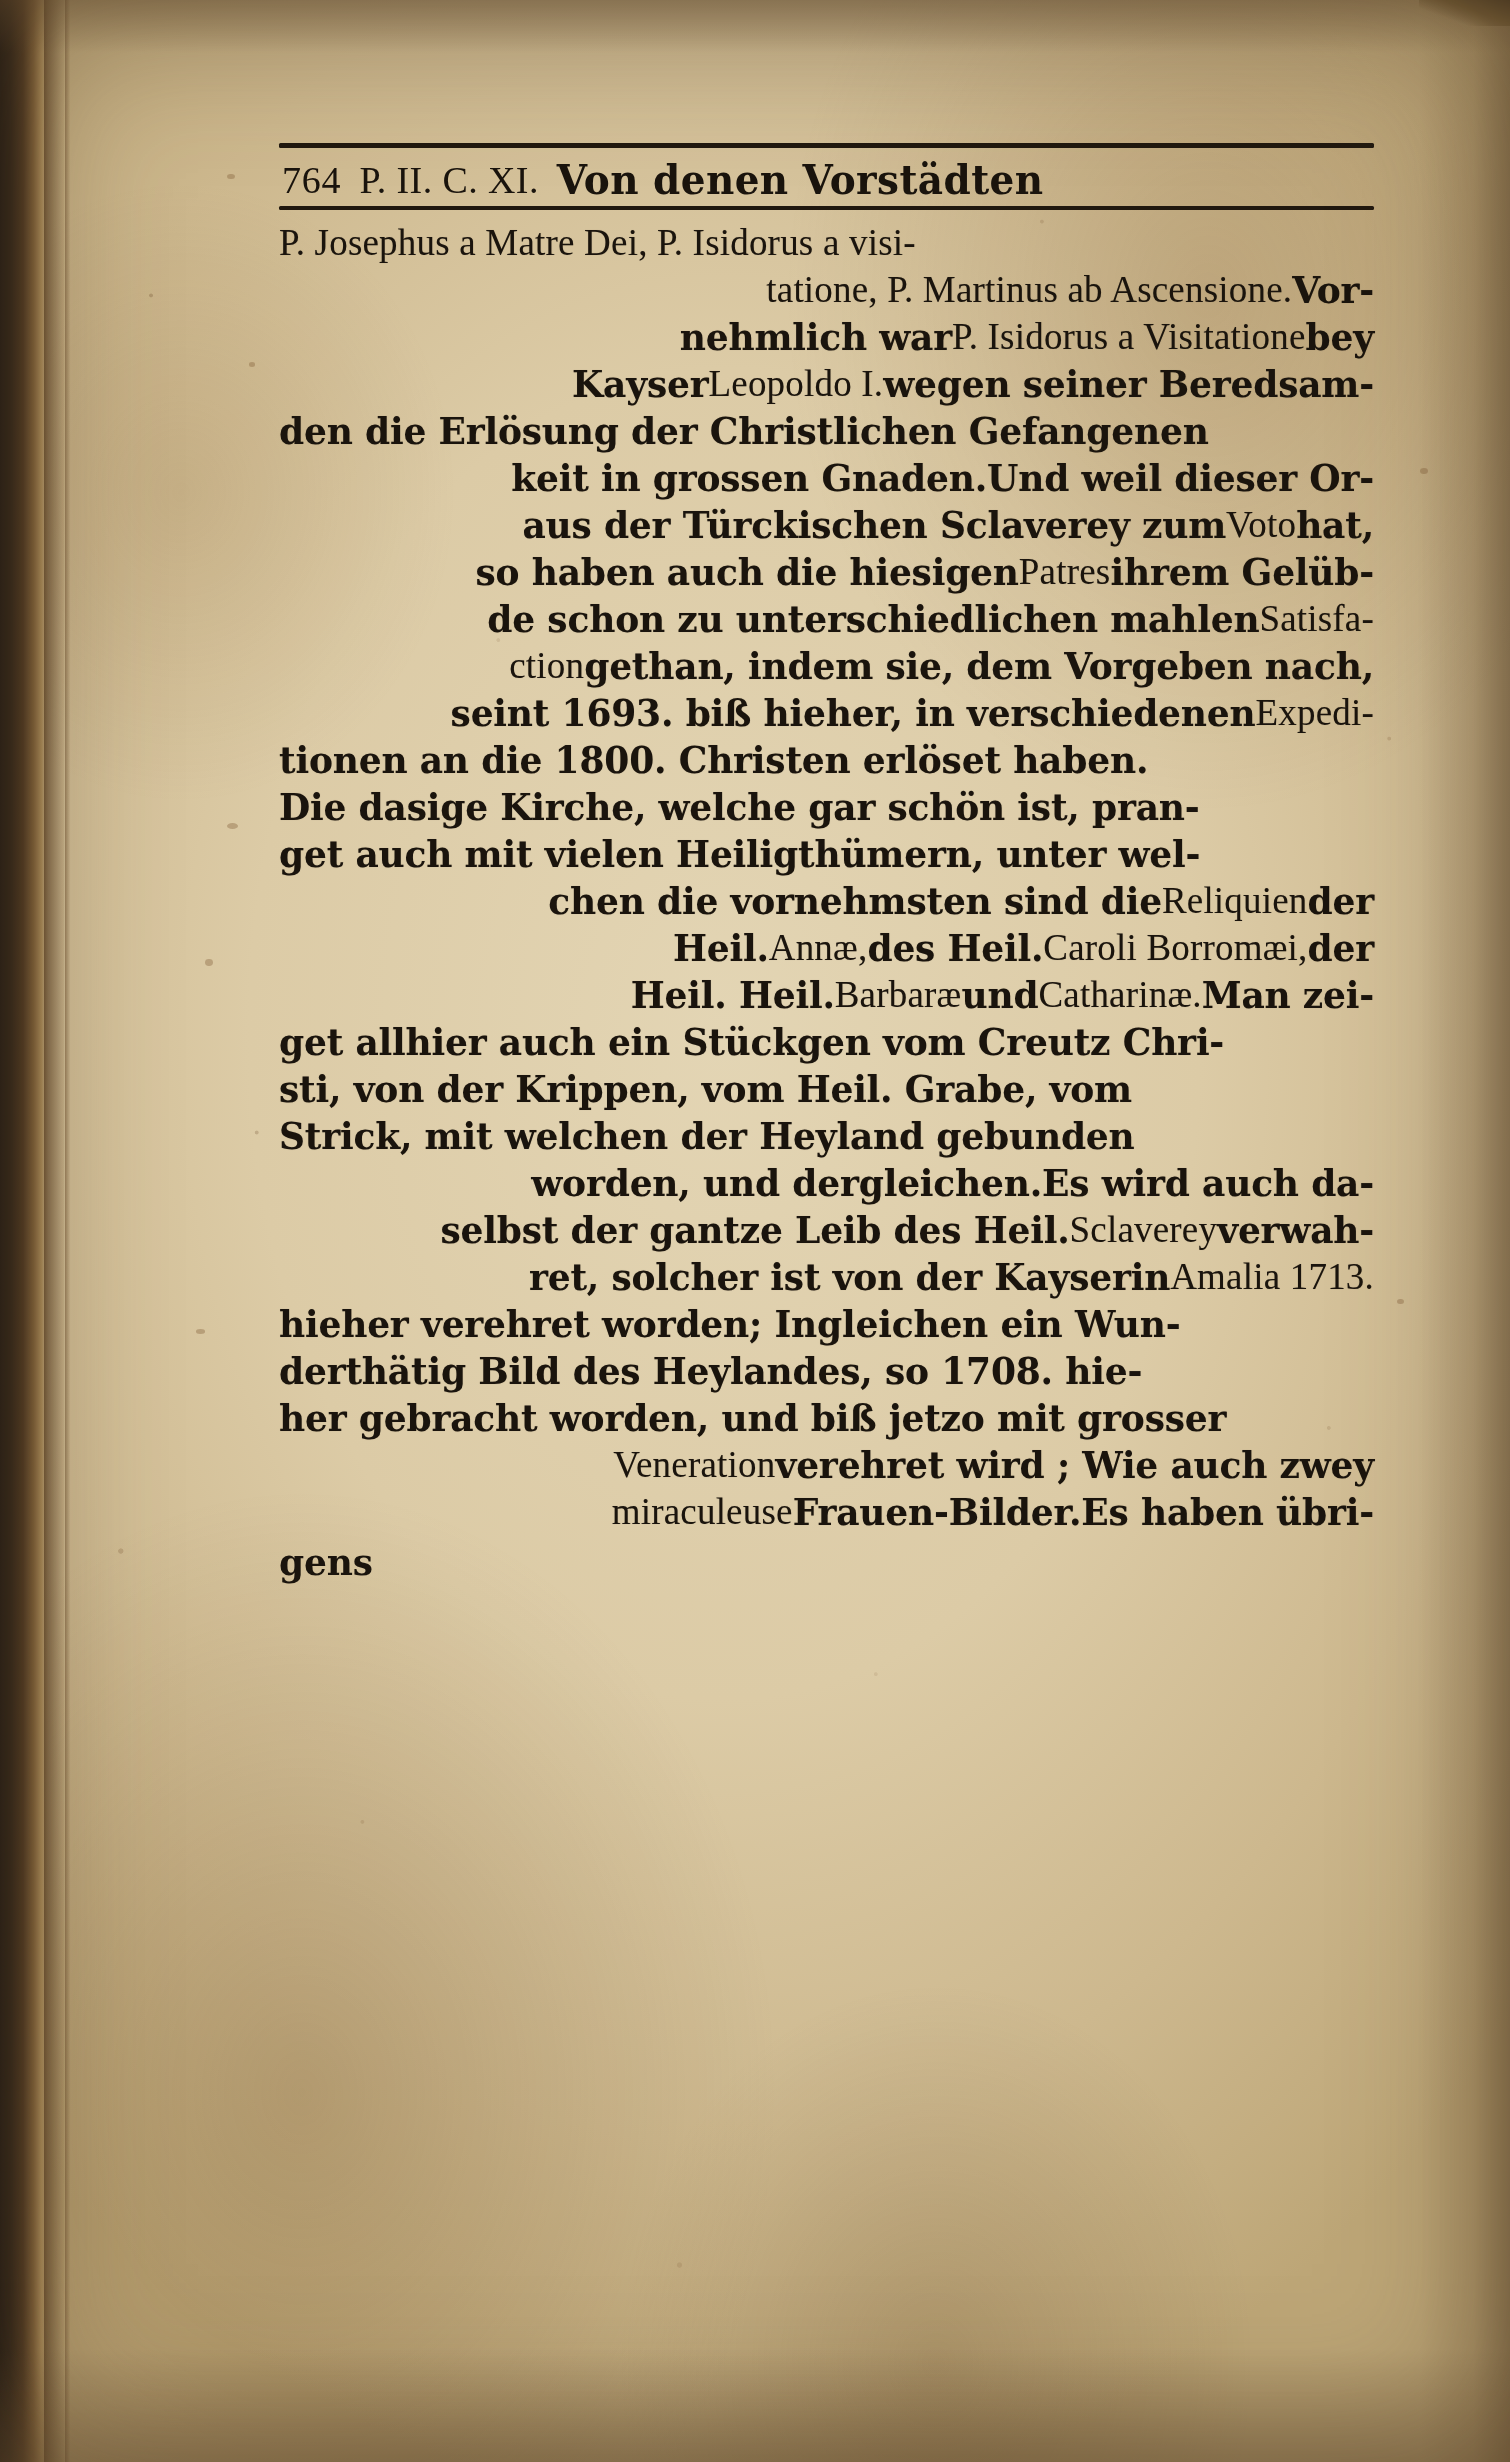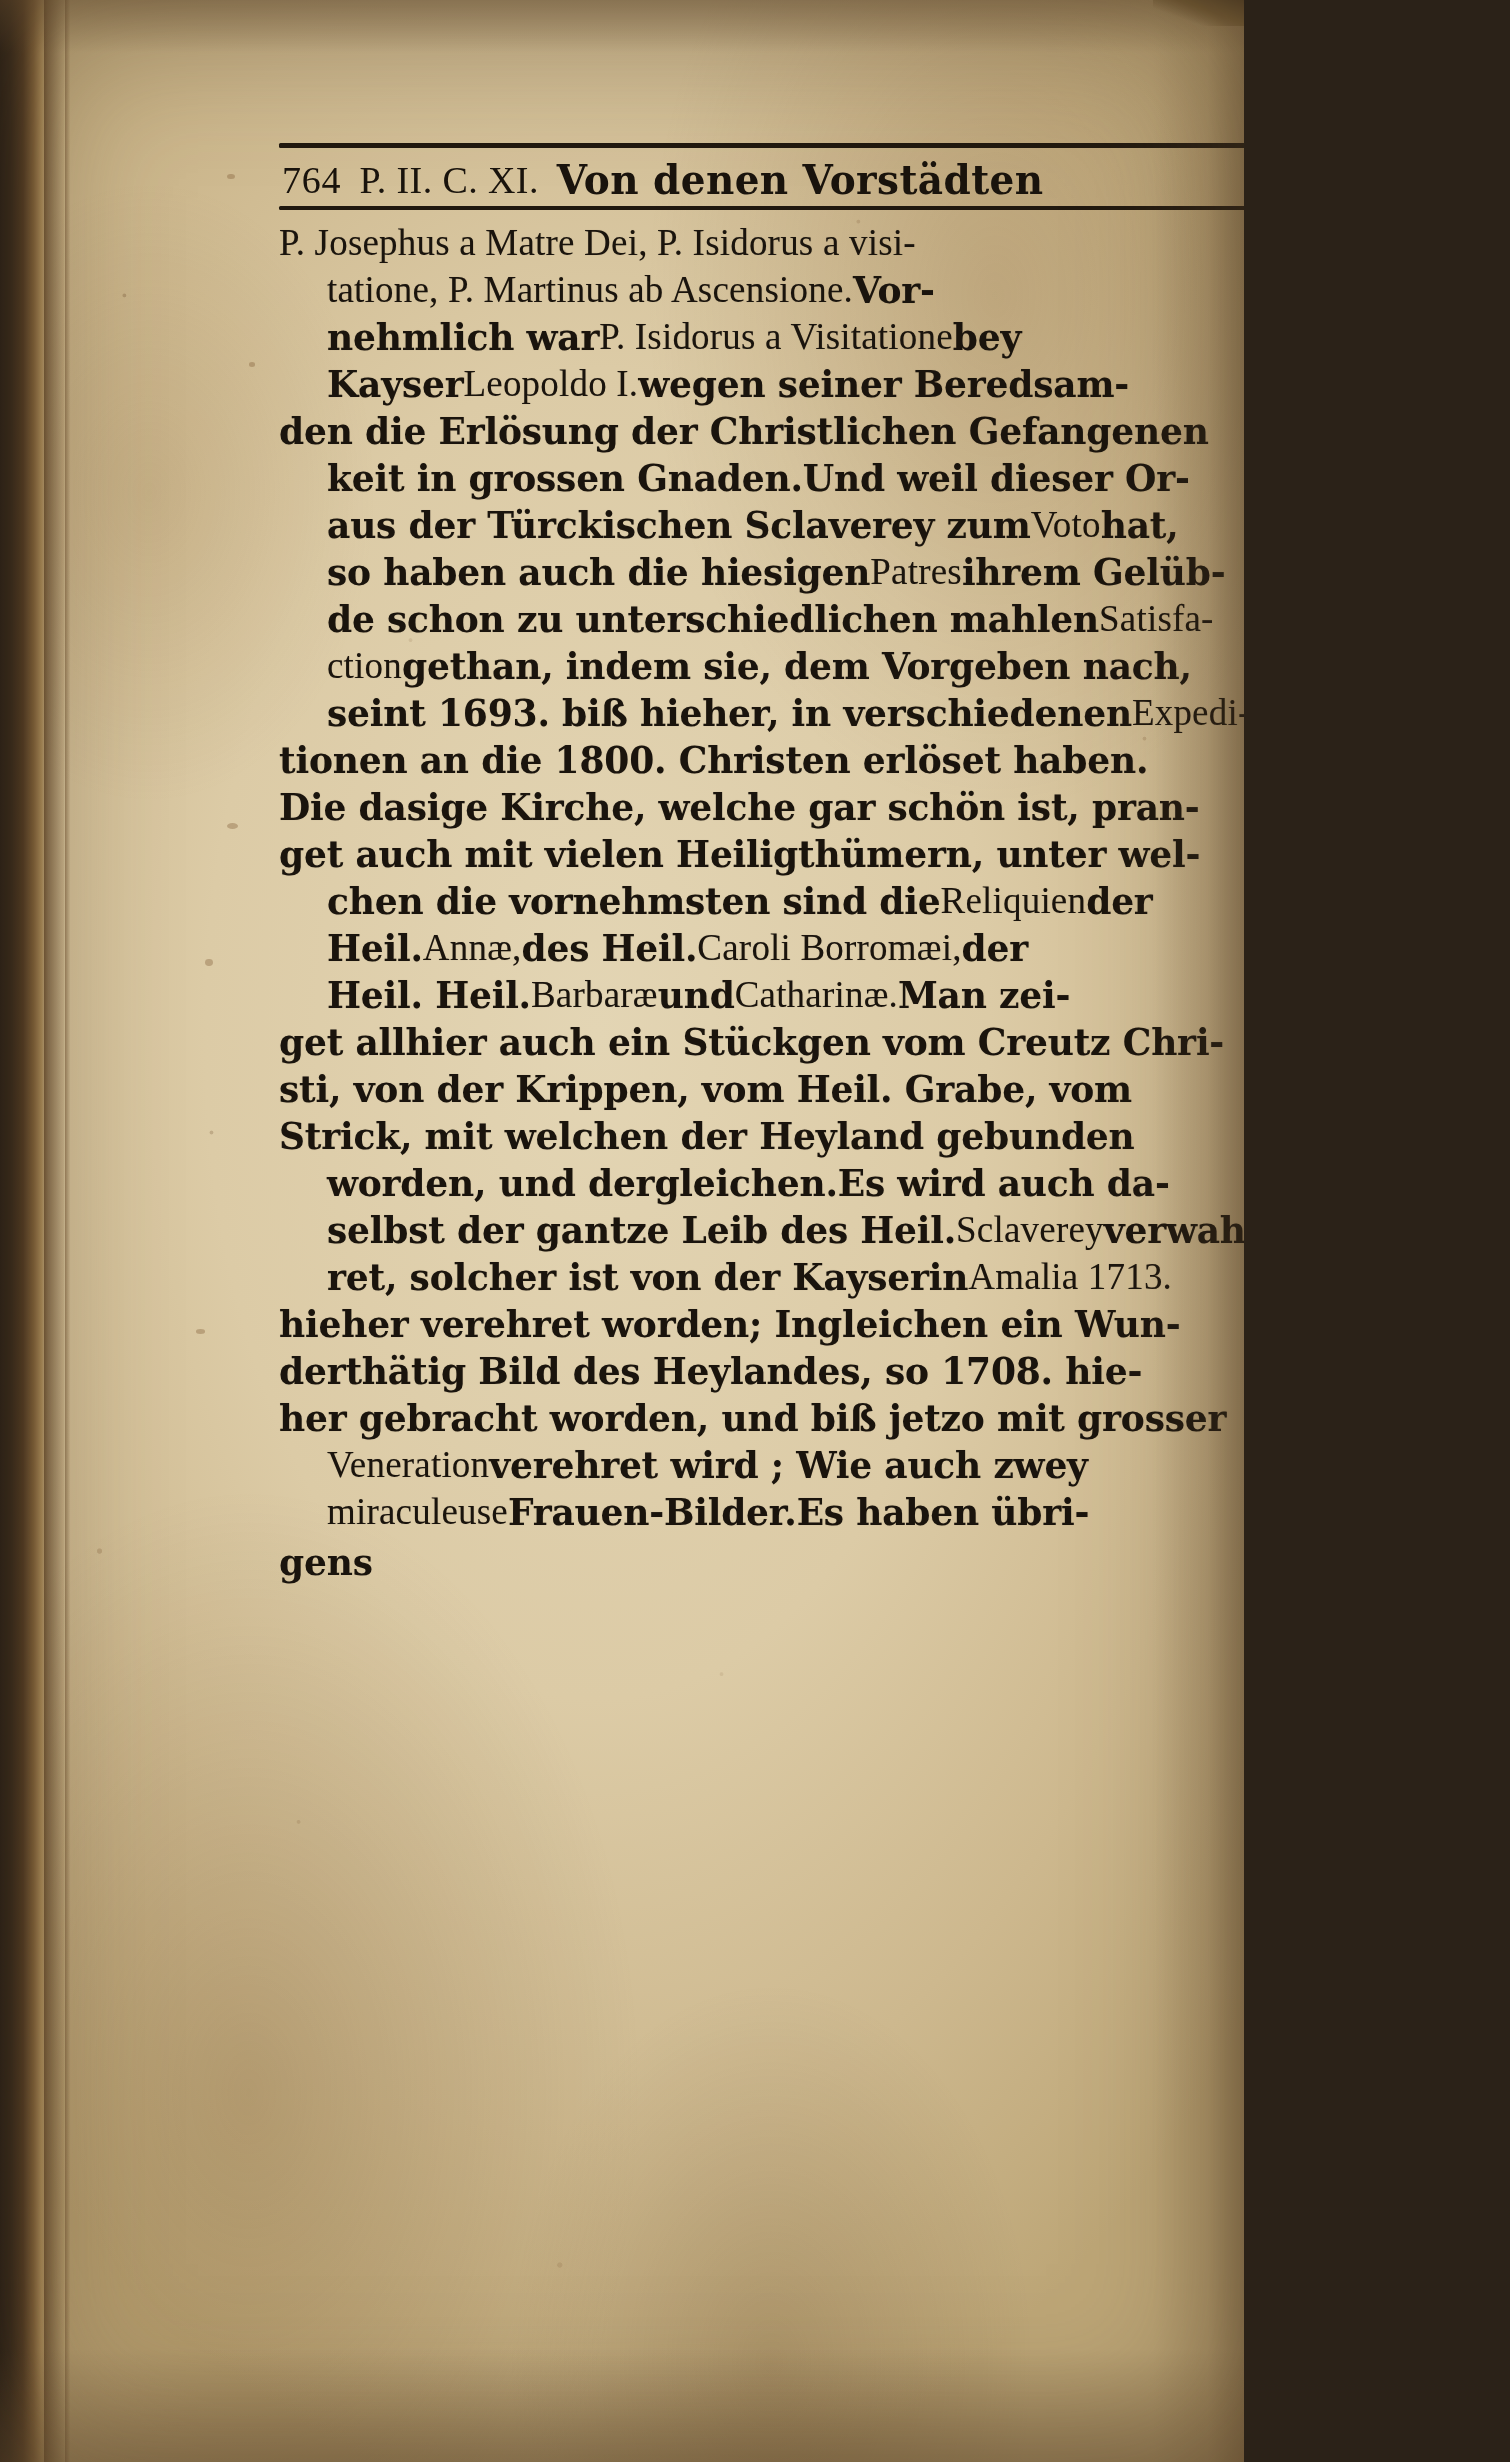--- a/index.html
+++ b/index.html
@@ -9,7 +9,7 @@
   }
   #page {
     position: relative;
-    width: 1244px;
+    width: 1510px;
     height: 2462px;
     overflow: hidden;
     background: #c9b896;

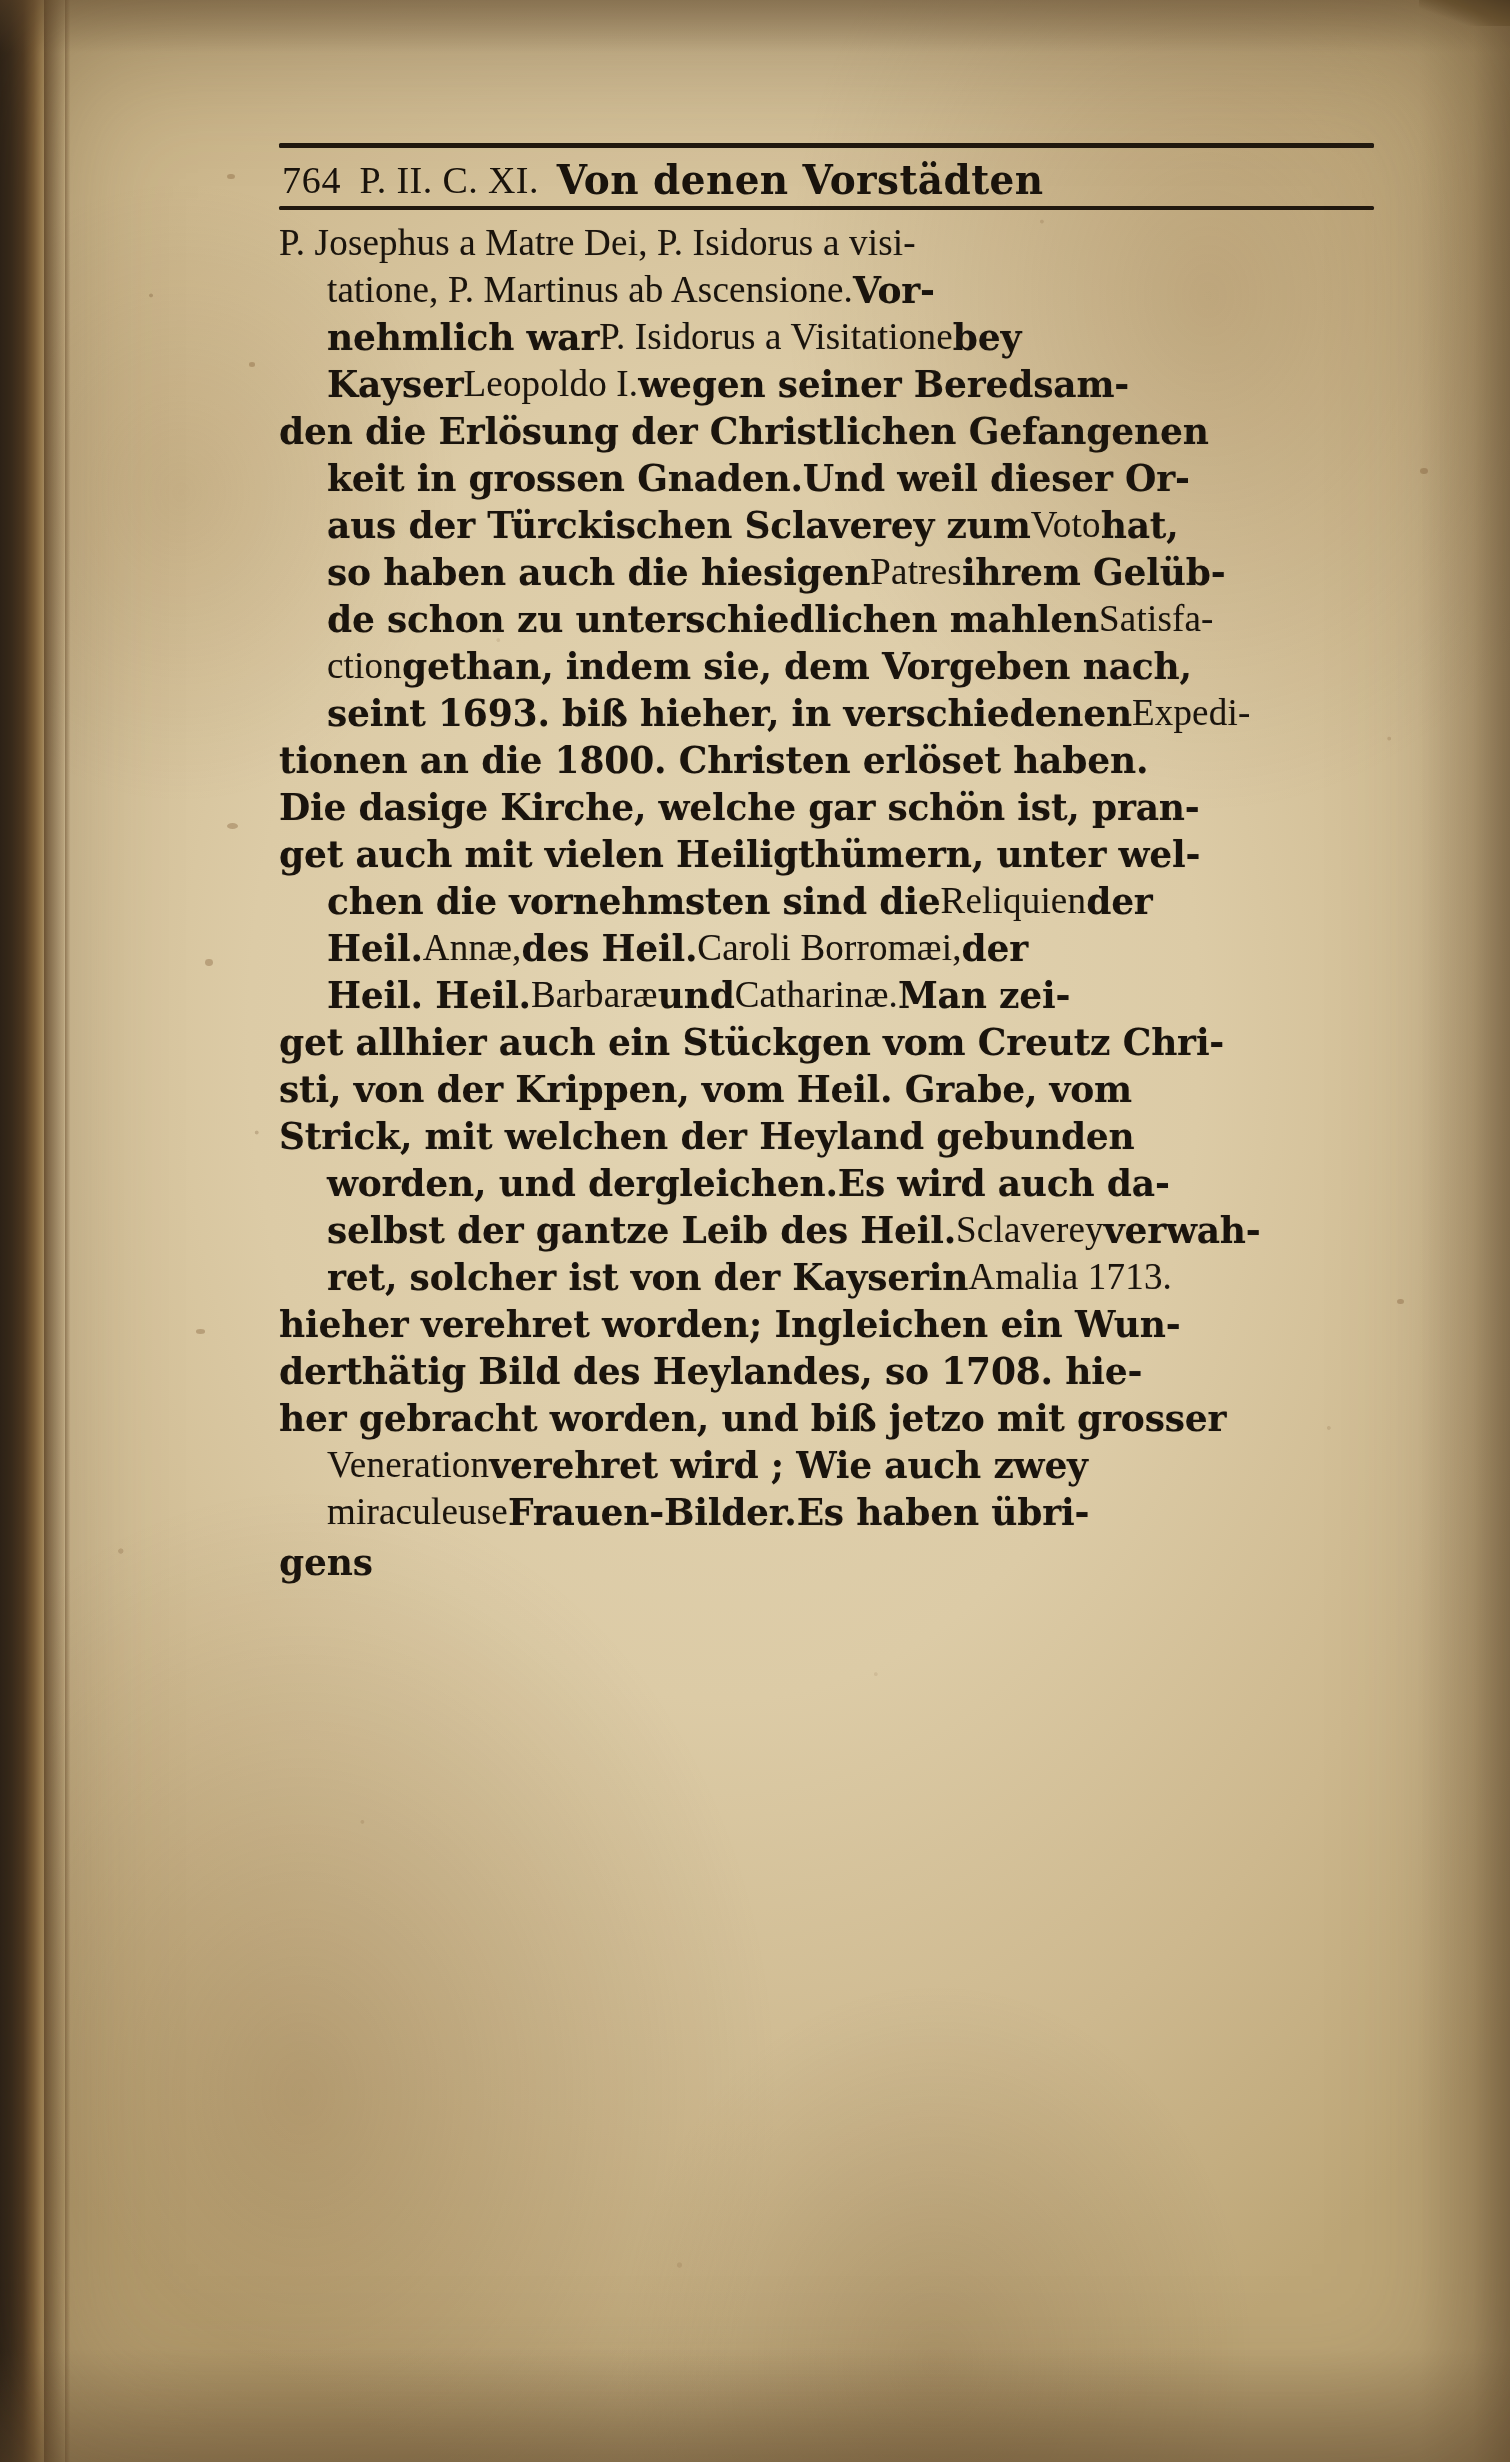--- a/index.html
+++ b/index.html
@@ -149,8 +149,7 @@
     overflow: visible;
   }
   .line.just {
-    justify-content: flex-start;
-    margin-left: 48px;
+    justify-content: flex-end;
   }
   .line.right {
     justify-content: flex-start;

